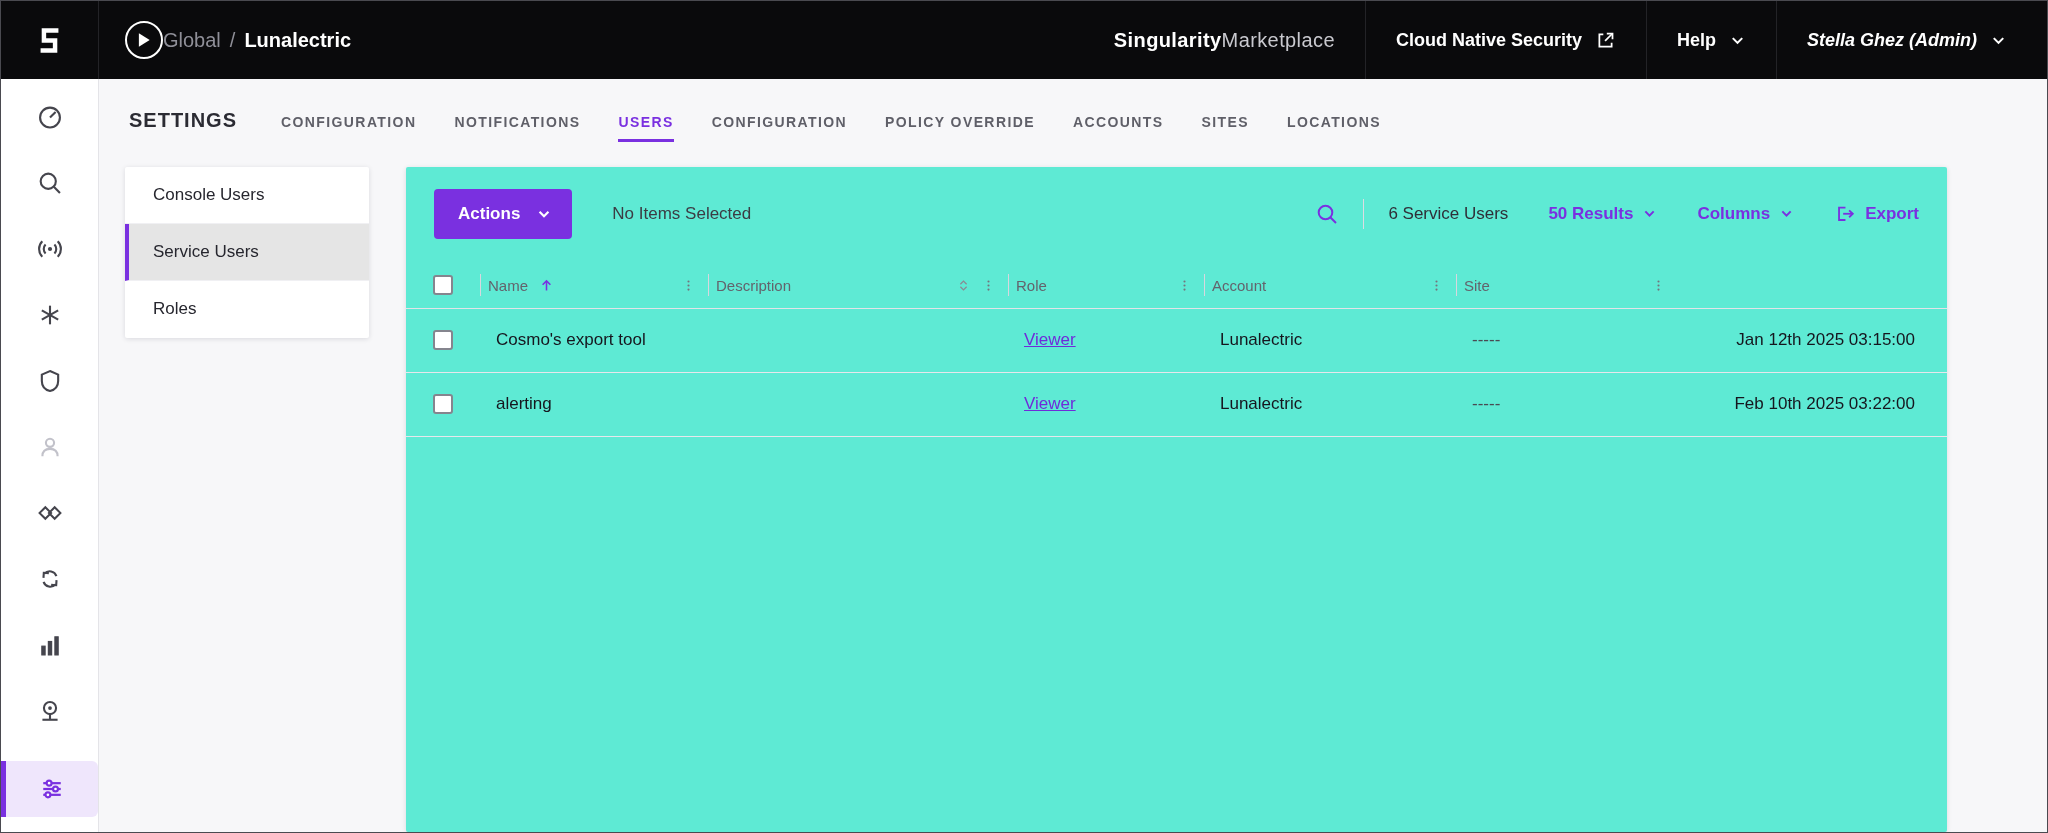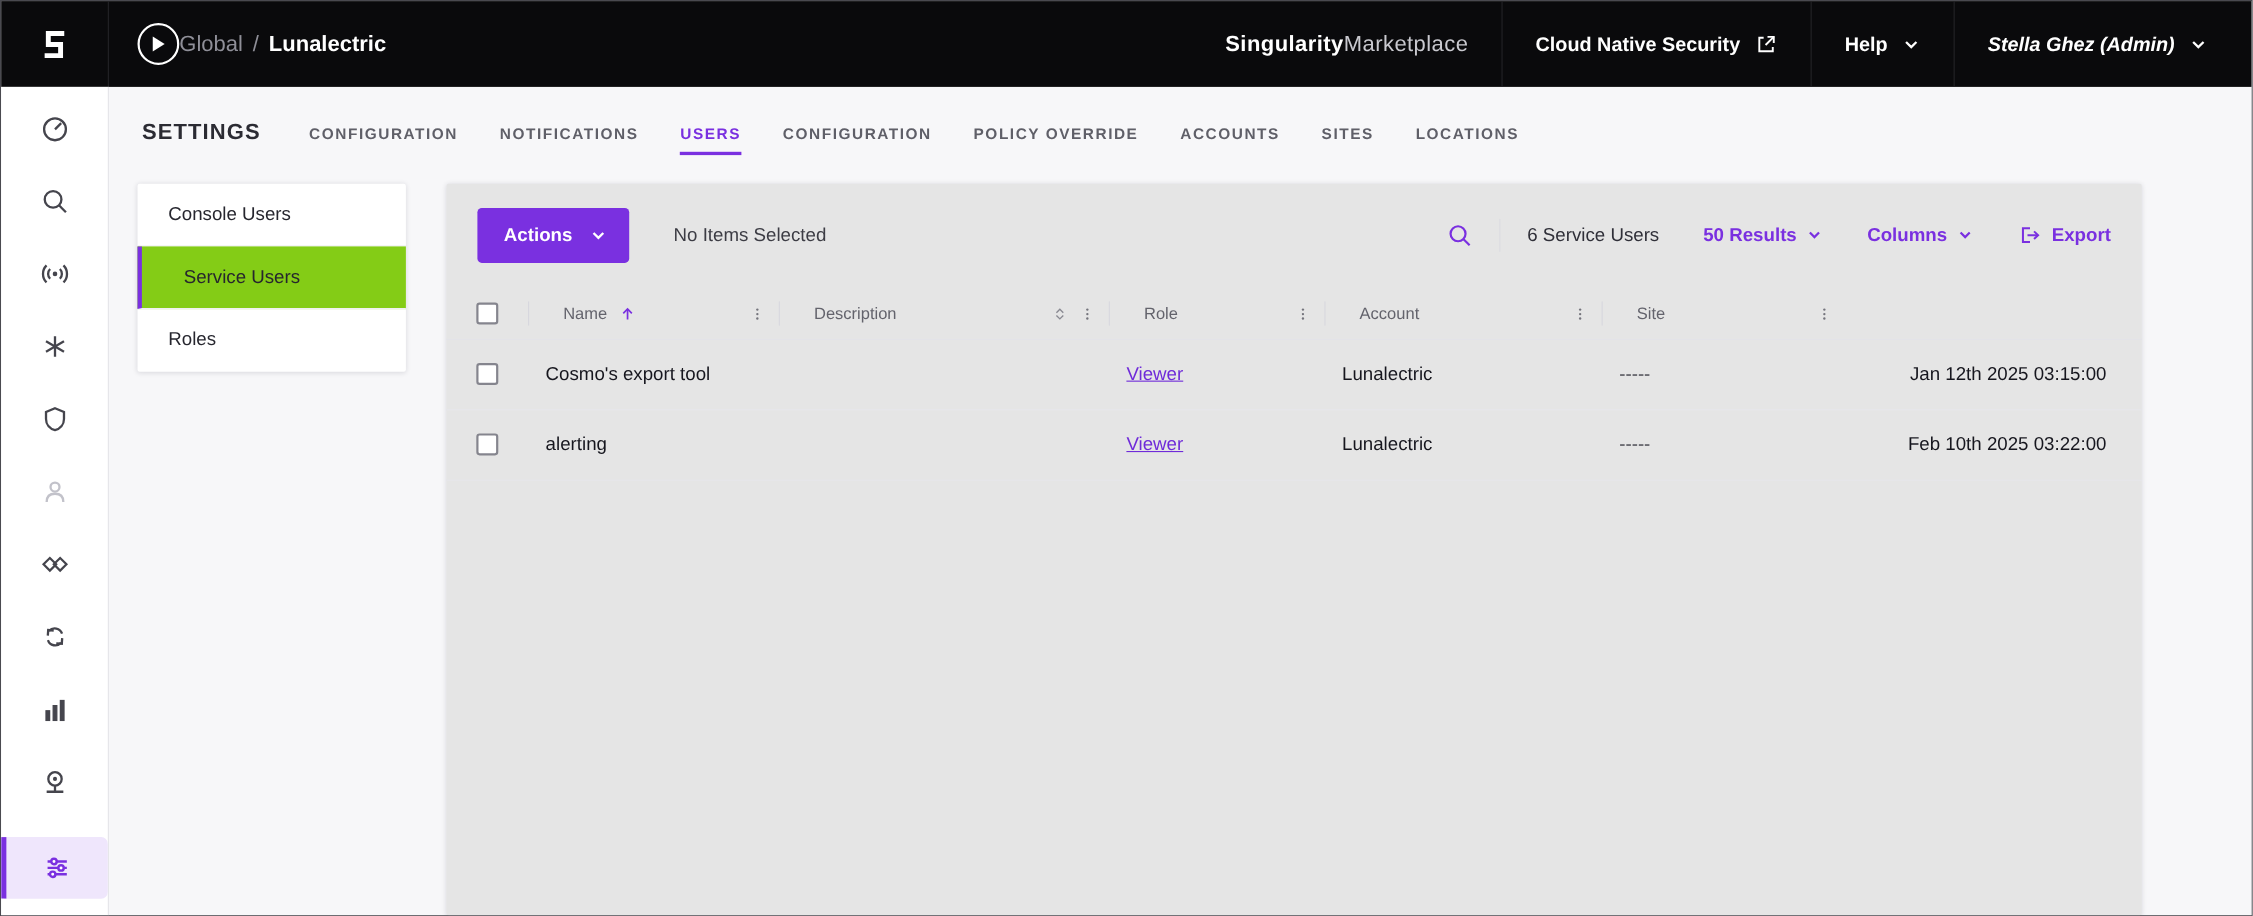--- a/index.html
+++ b/index.html
@@ -43,7 +43,7 @@
   .subnav-item:last-child { border-bottom:none; }
   .subnav-item.active { background:#84cc16; border-left:4px solid #7a30e0; padding-left:38px; }
 
-  .card { flex:1; height:100%; margin-left:37px; margin-right:100px; background:#e5e5e5; box-shadow:0 1px 5px rgba(20,20,43,.12); border-radius:2px; }
+  .card { flex:1; height:100%; margin-left:37px; margin-right:100px; background:#5eead4; box-shadow:0 1px 5px rgba(20,20,43,.12); border-radius:2px; }
 
   
   .toolbar { height:50px; margin:22px 28px 24px; display:flex; align-items:center; }

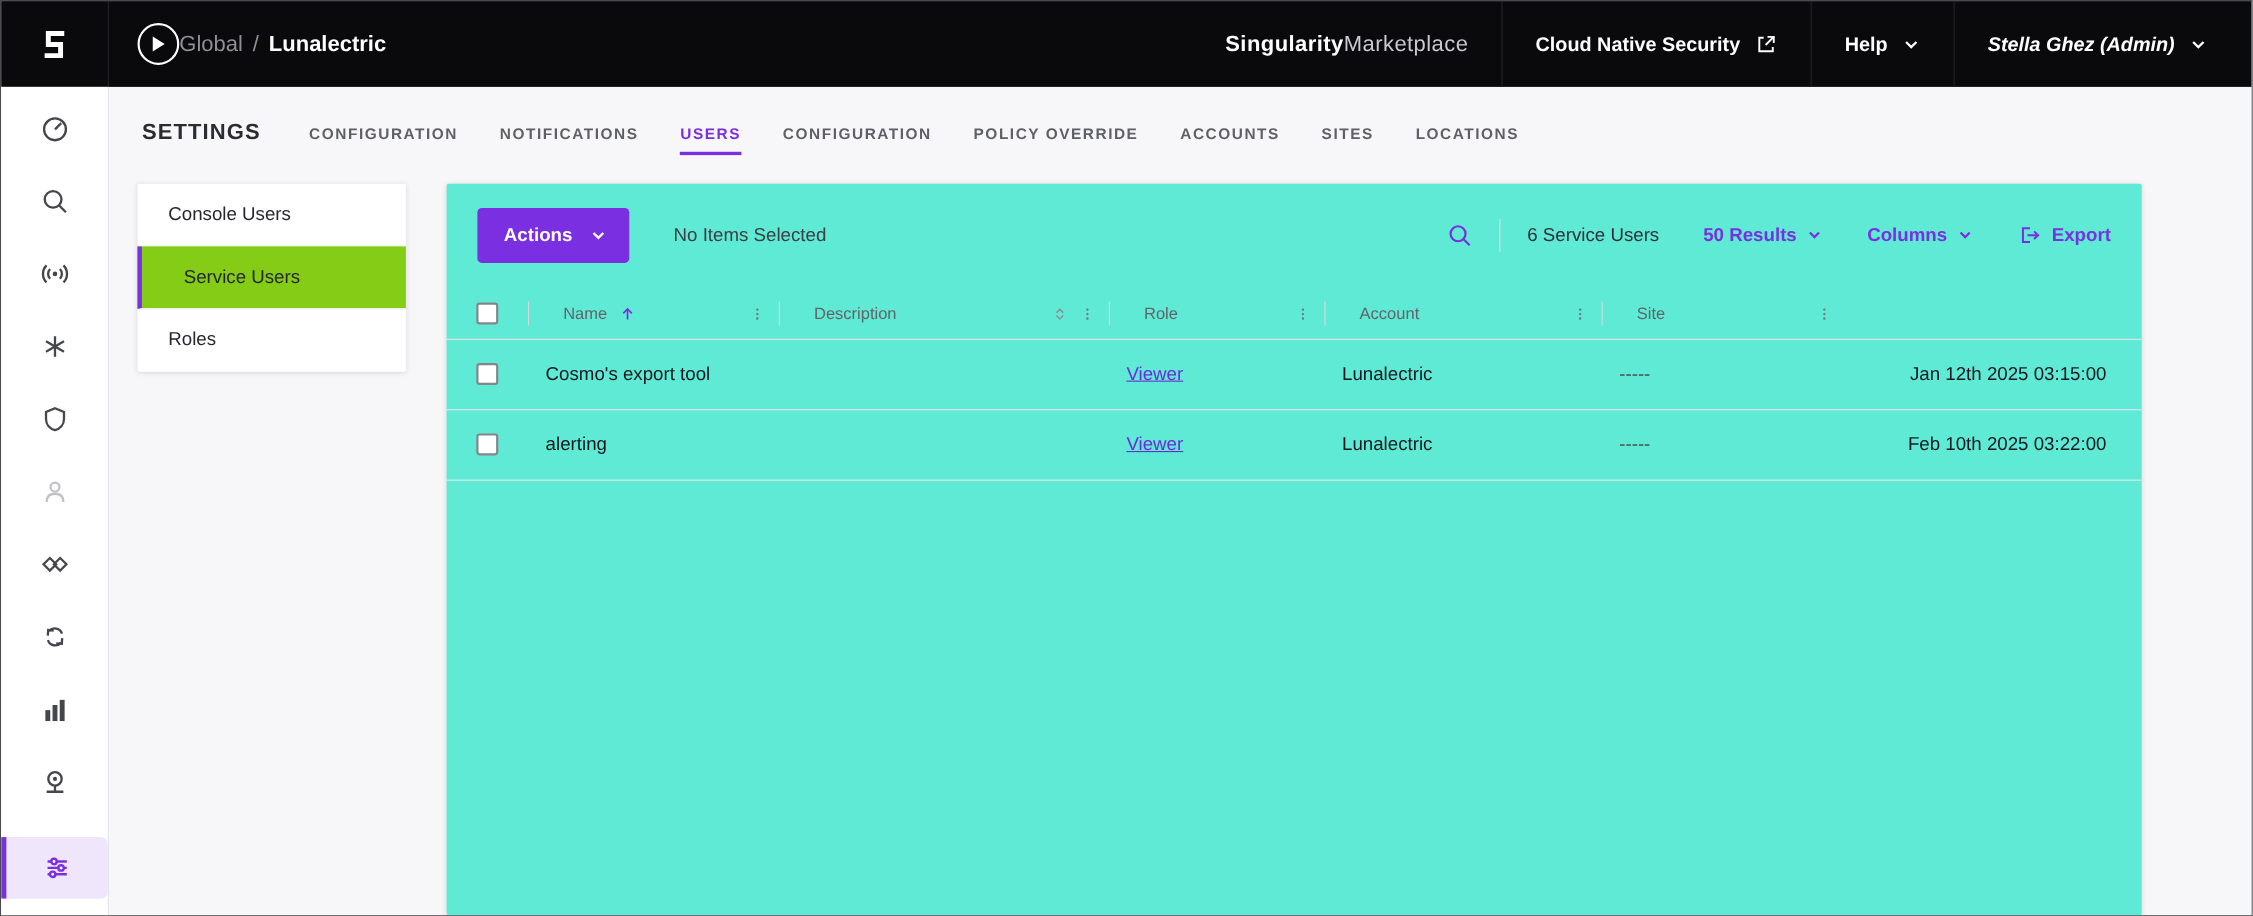--- a/index.html
+++ b/index.html
@@ -41,7 +41,7 @@
   .subnav { margin-left:26px; width:244px; background:#fff; box-shadow:0 1px 5px rgba(20,20,43,.13); border-radius:2px; }
   .subnav-item { height:57px; display:flex; align-items:center; padding-left:28px; font-size:17px; color:#26262e; border-bottom:1px solid #f0f0f3; }
   .subnav-item:last-child { border-bottom:none; }
-  .subnav-item.active { background:#84cc16; border-left:4px solid #7a30e0; padding-left:38px; }
+  .subnav-item.active { background:#e5e5e5; border-left:4px solid #7a30e0; padding-left:24px; }
 
   .card { flex:1; height:100%; margin-left:37px; margin-right:100px; background:#5eead4; box-shadow:0 1px 5px rgba(20,20,43,.12); border-radius:2px; }
 

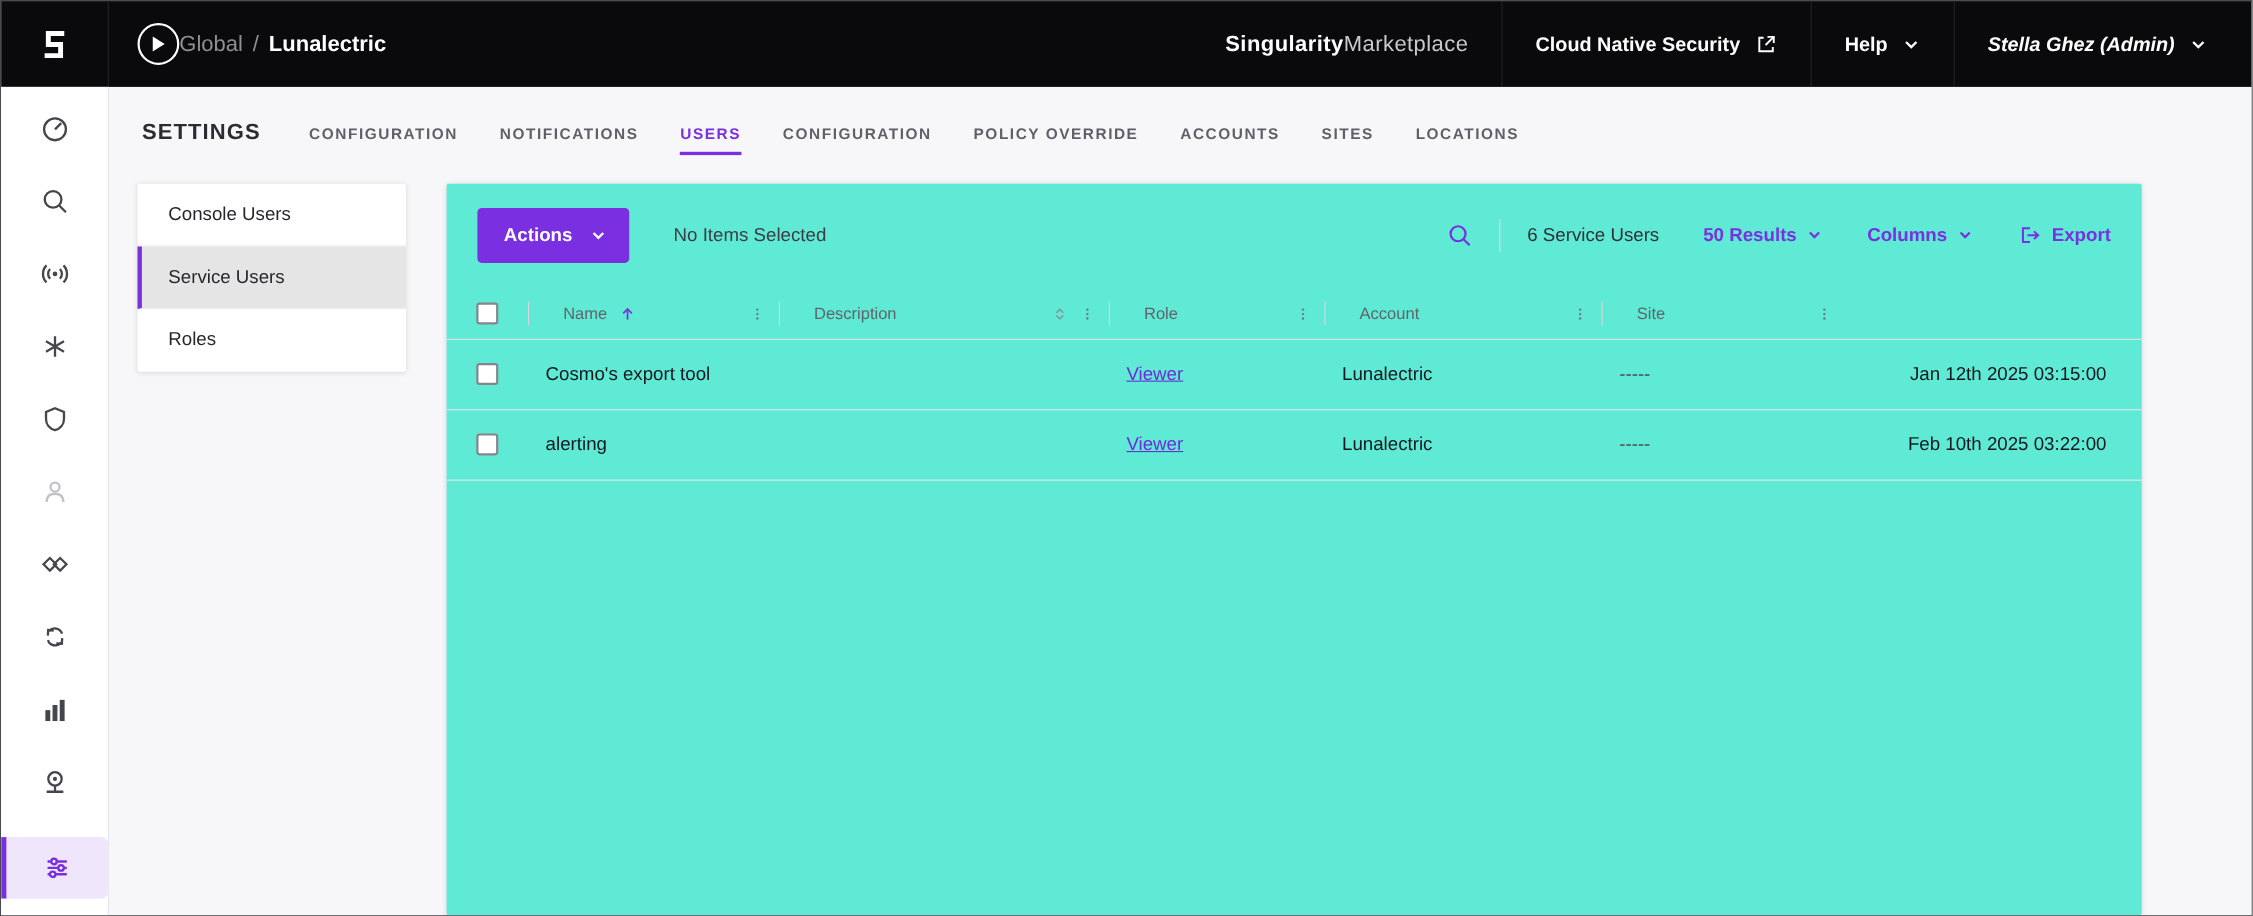--- a/index.html
+++ b/index.html
@@ -57,7 +57,7 @@
   
   .thead, .trow { display:grid; grid-template-columns:74px 228px 300px 196px 252px 222px 1fr; align-items:center; }
   .thead { height:46px; border-bottom:1px solid #e3e3e8; }
-  .hcell { position:relative; display:flex; align-items:center; height:100%; padding:0 12px 0 32px; font-size:15px; color:#63636c; gap:10px; }
+  .hcell { position:relative; display:flex; align-items:center; height:100%; padding:0 12px 0 8px; font-size:15px; color:#63636c; gap:10px; }
   .hcell.sep::before { content:""; position:absolute; left:0; top:50%; transform:translateY(-50%); width:1px; height:22px; background:#d7d7de; }
   .hcell .sp { flex:1; }
   .hcell.cb, .ccell.cb { justify-content:center; padding:0; }

